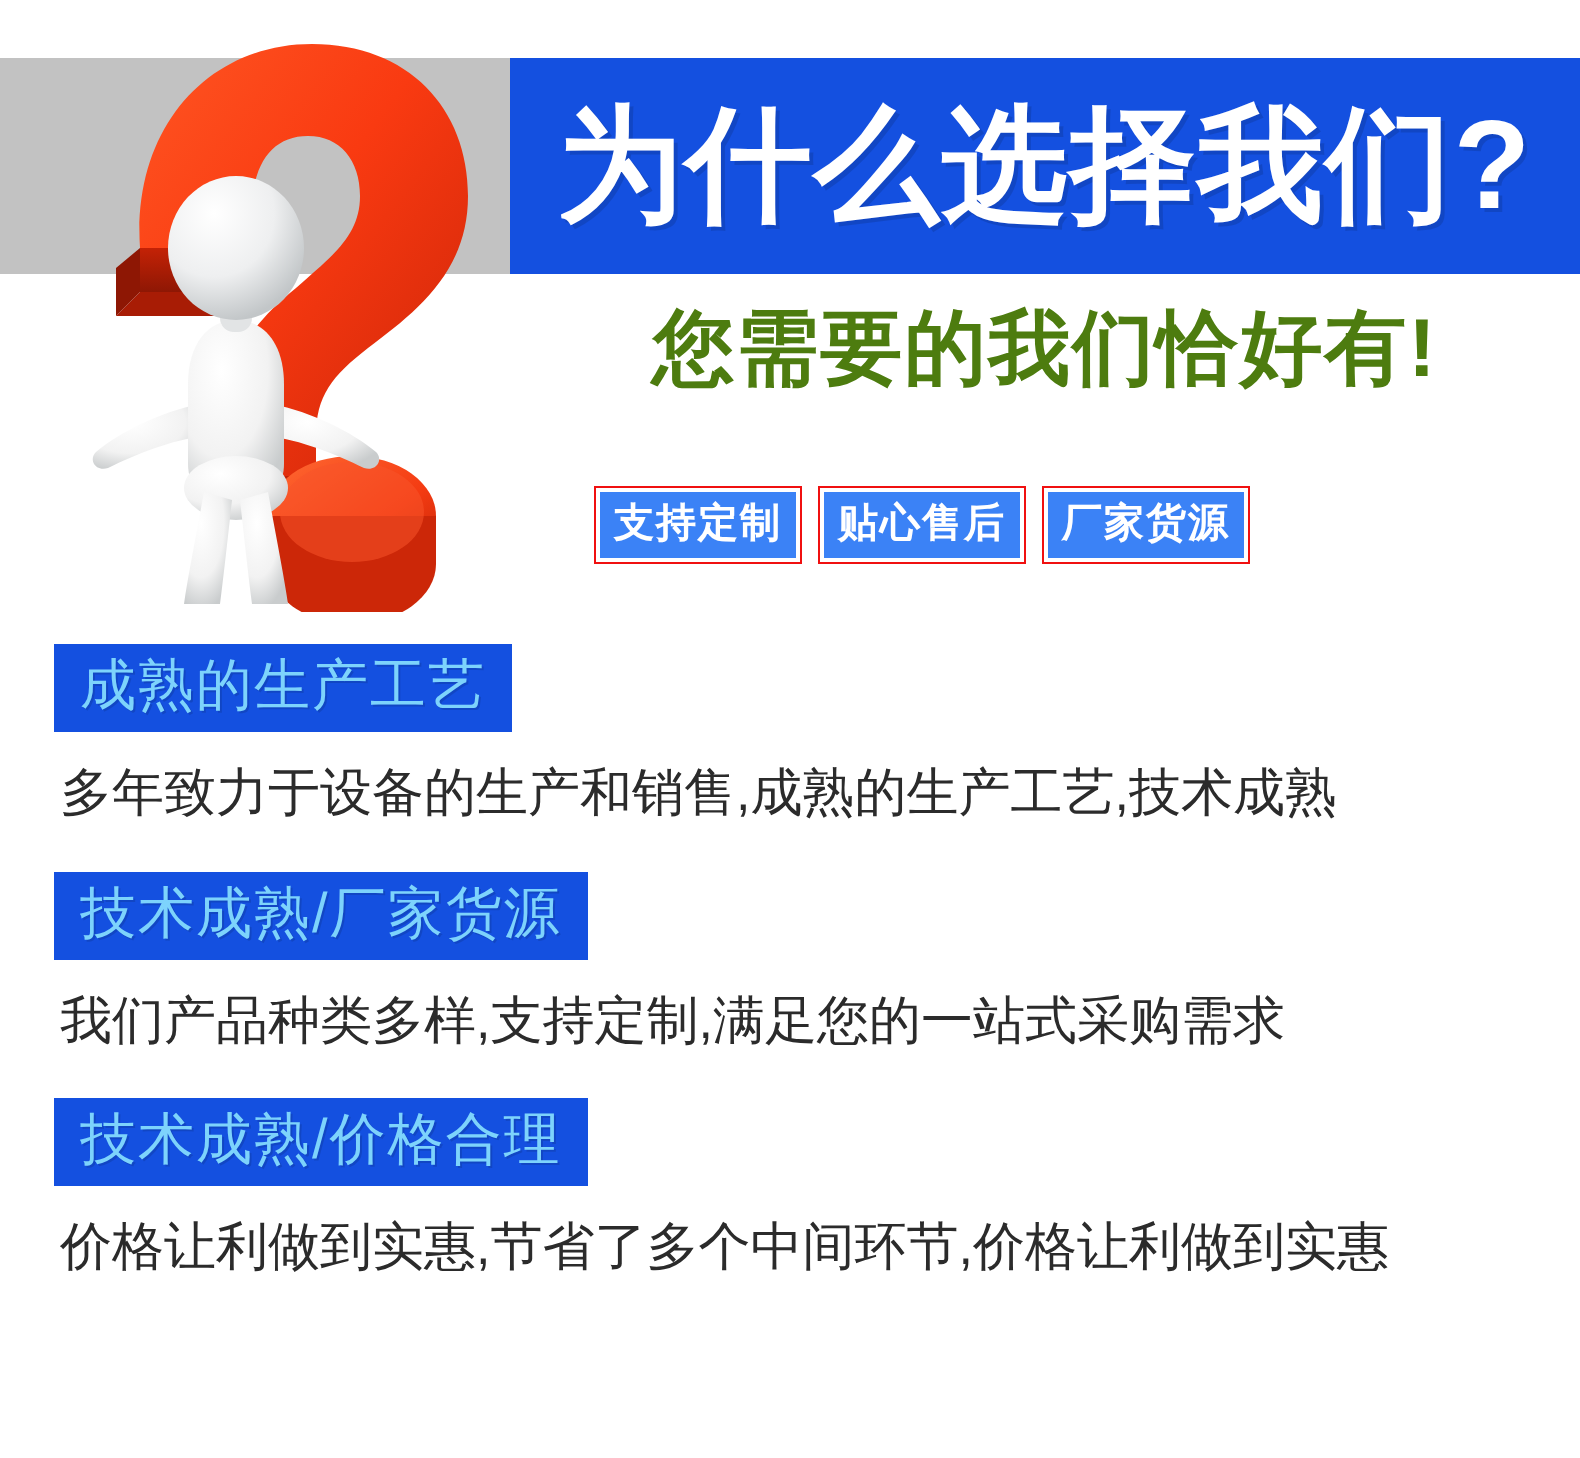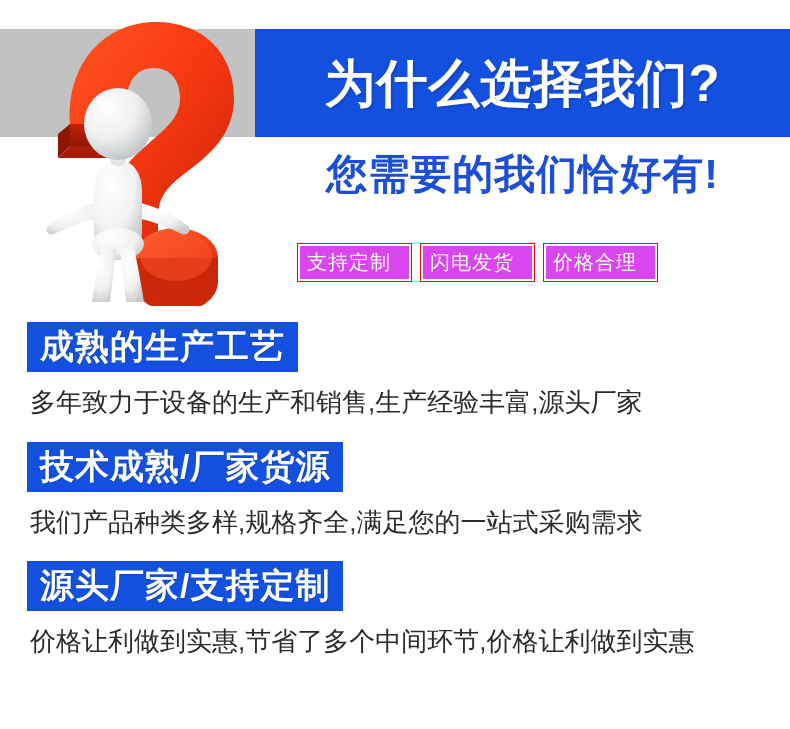--- a/index.html
+++ b/index.html
@@ -65,7 +65,7 @@
   }
   .headline-text {
     color: #ffffff;
-    font-size: 51px;
+    font-size: 63px;
     font-weight: bold;
     letter-spacing: 1px;
     line-height: 1;

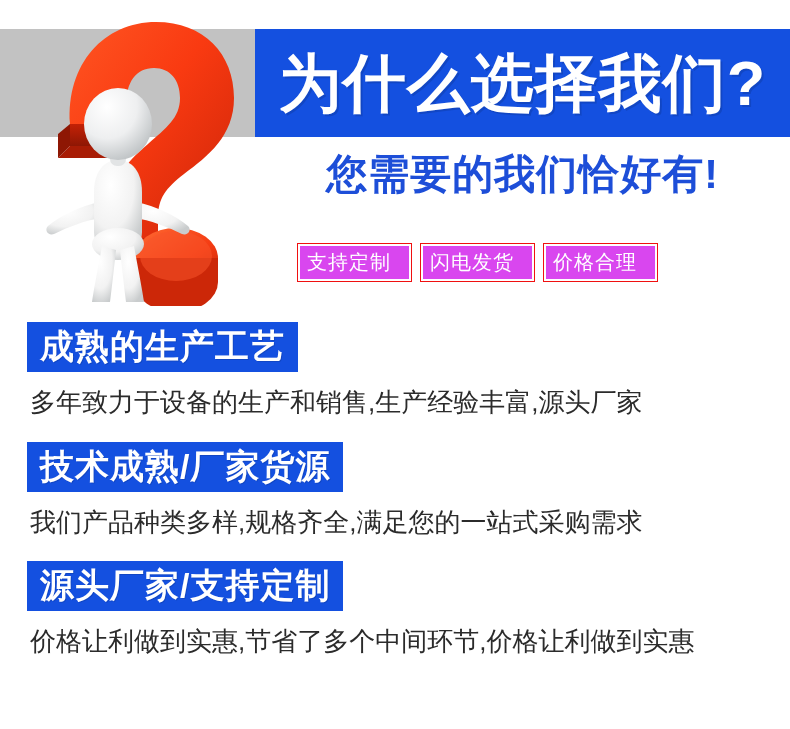--- a/index.html
+++ b/index.html
@@ -80,7 +80,7 @@
     top: 152px;
     width: 535px;
     text-align: center;
-    color: #1d4ed8;
+    color: #4d7c0f;
     font-size: 41px;
     font-weight: bold;
     letter-spacing: 1px;

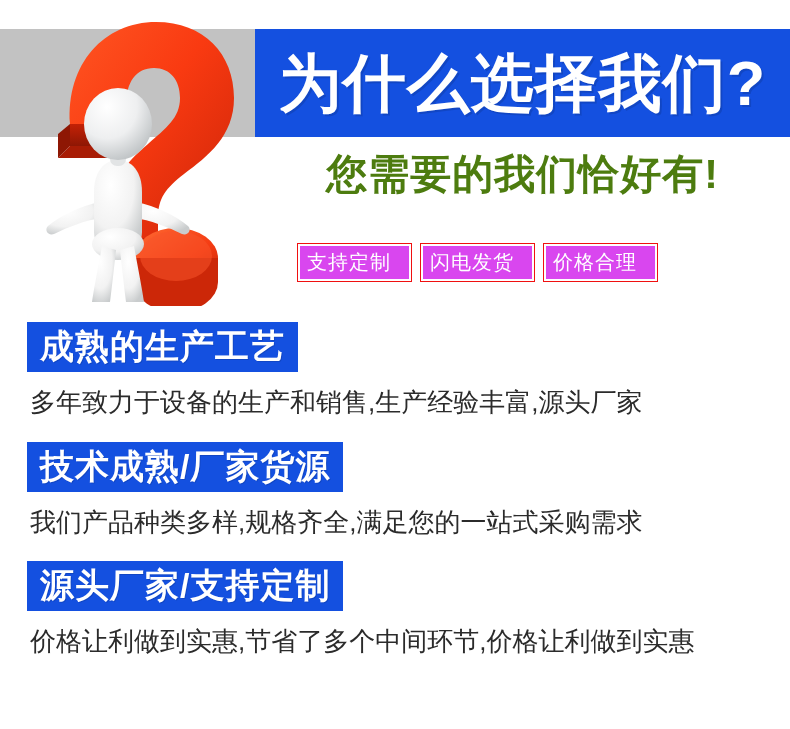--- a/index.html
+++ b/index.html
@@ -103,13 +103,13 @@
     background: #ffffff;
   }
   .badge-inner {
-    background: #d946ef;
+    background: #3b82f6;
     color: #ffffff;
     font-size: 20px;
-    font-weight: normal;
+    font-weight: bold;
     letter-spacing: 1px;
     line-height: 1;
-    padding: 6px 18px 7px 7px;
+    padding: 6px 7px 7px 7px;
     white-space: nowrap;
   }
 

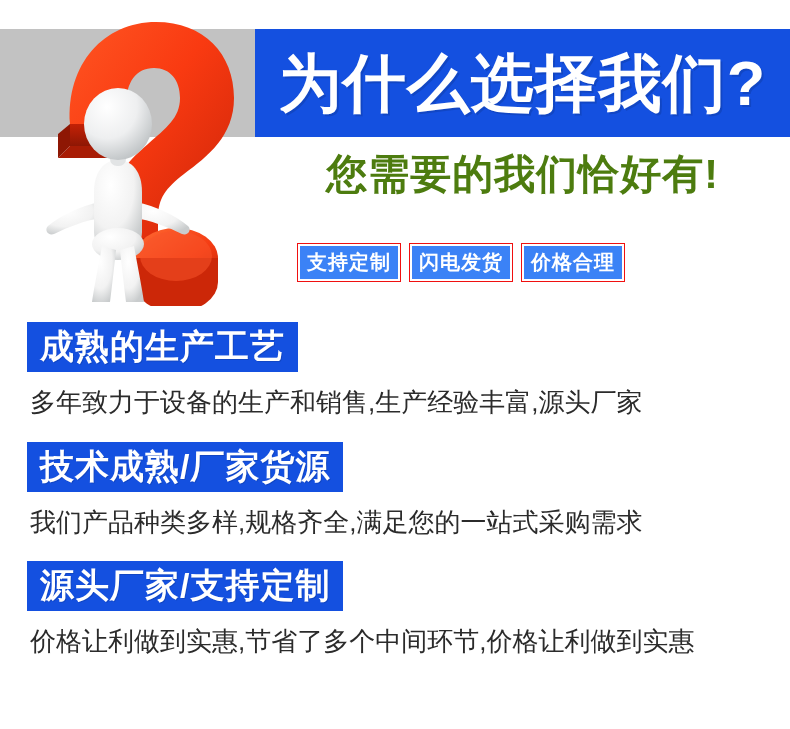--- a/index.html
+++ b/index.html
@@ -235,7 +235,7 @@
         <div class="badge-inner">支持定制</div>
       </div>
       <div class="badge">
-        <div class="badge-inner">闪电发货</div>
+        <div class="badge-inner">贴心售后</div>
       </div>
       <div class="badge">
         <div class="badge-inner">价格合理</div>

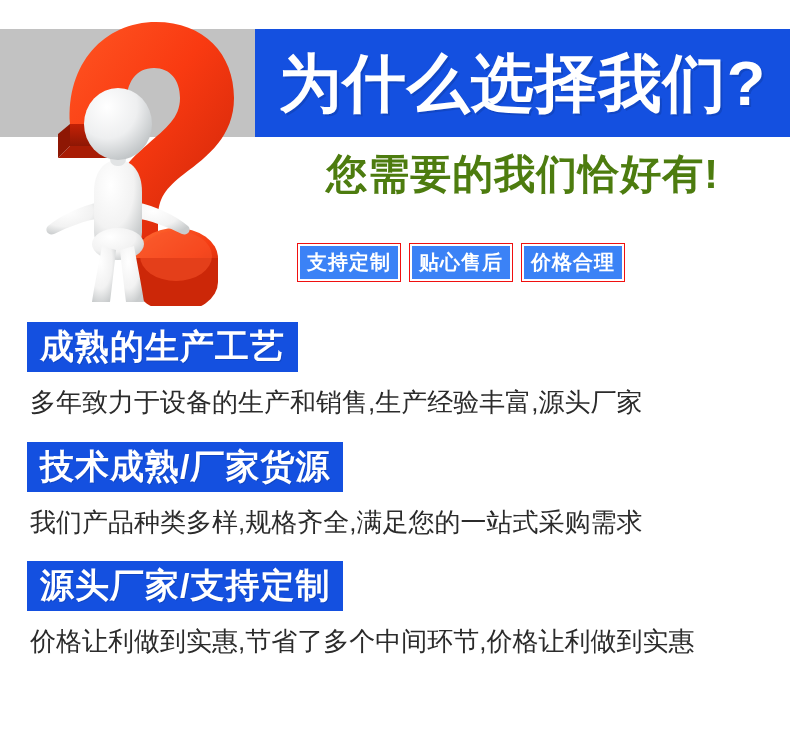--- a/index.html
+++ b/index.html
@@ -238,7 +238,7 @@
         <div class="badge-inner">贴心售后</div>
       </div>
       <div class="badge">
-        <div class="badge-inner">价格合理</div>
+        <div class="badge-inner">厂家货源</div>
       </div>
     </div>
   </div>

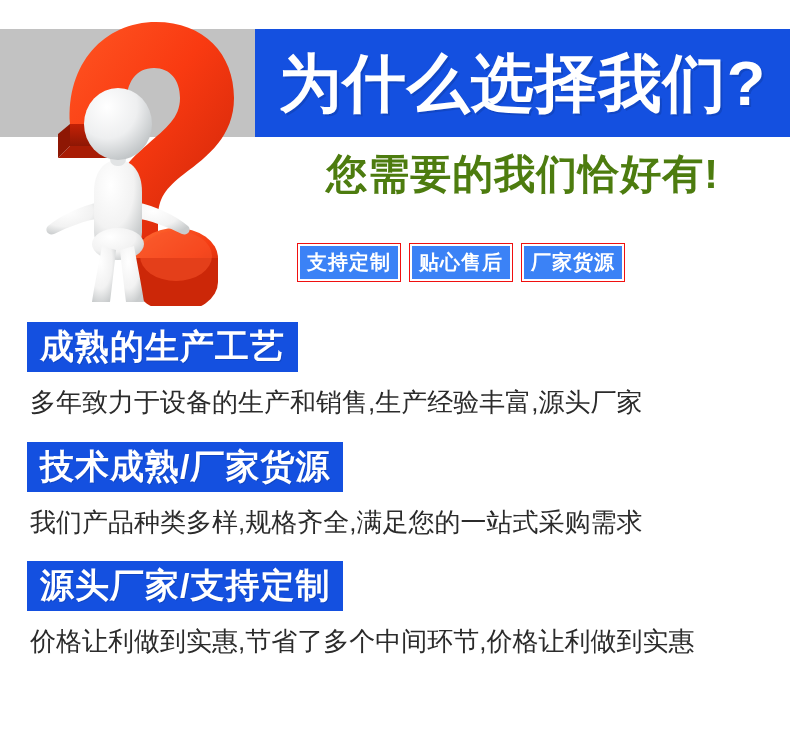--- a/index.html
+++ b/index.html
@@ -131,9 +131,9 @@
     padding: 7px 13px 9px 13px;
   }
   .feature-heading-text {
-    color: #ffffff;
-    font-size: 34px;
-    font-weight: bold;
+    color: #7dd3fc;
+    font-size: 28px;
+    font-weight: normal;
     letter-spacing: 1px;
     line-height: 1;
     white-space: nowrap;

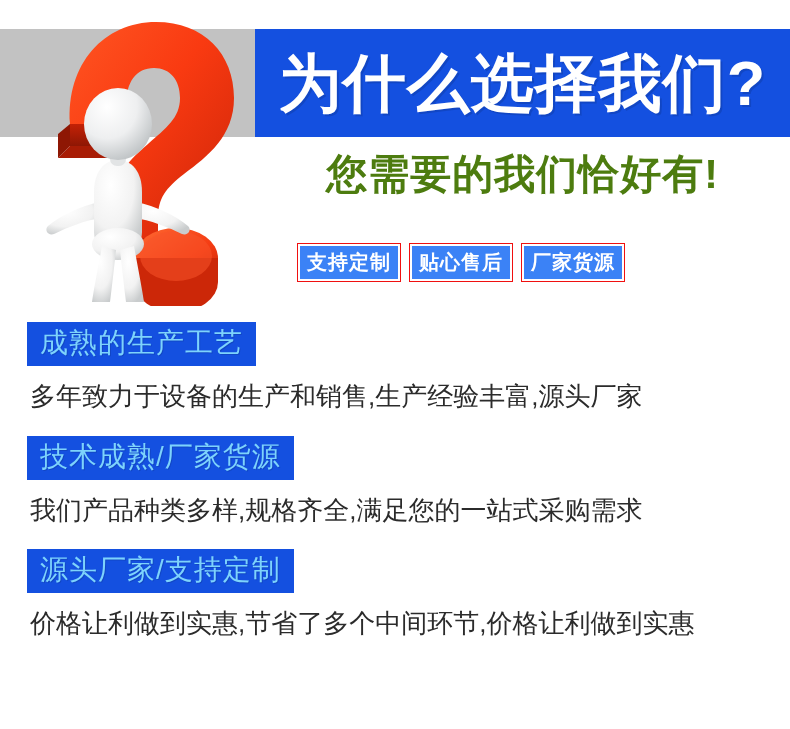--- a/index.html
+++ b/index.html
@@ -249,7 +249,7 @@
       <div class="feature-heading">
         <span class="feature-heading-text">成熟的生产工艺</span>
       </div>
-      <div class="feature-body">多年致力于设备的生产和销售,生产经验丰富,源头厂家</div>
+      <div class="feature-body">多年致力于设备的生产和销售,成熟的生产工艺,技术成熟</div>
     </div>
 
     <div class="feature">

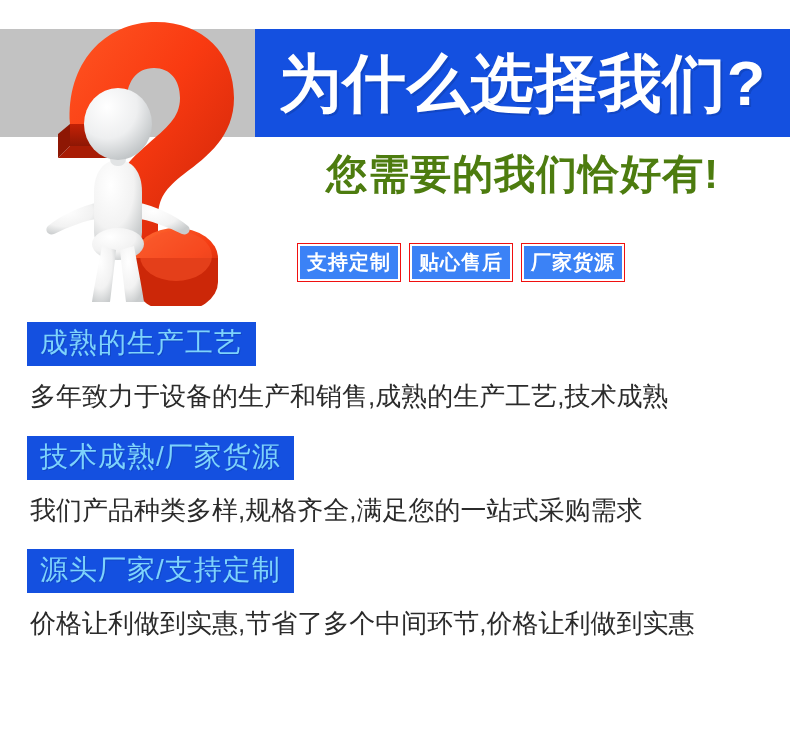--- a/index.html
+++ b/index.html
@@ -256,7 +256,7 @@
       <div class="feature-heading">
         <span class="feature-heading-text">技术成熟/厂家货源</span>
       </div>
-      <div class="feature-body">我们产品种类多样,规格齐全,满足您的一站式采购需求</div>
+      <div class="feature-body">我们产品种类多样,支持定制,满足您的一站式采购需求</div>
     </div>
 
     <div class="feature">

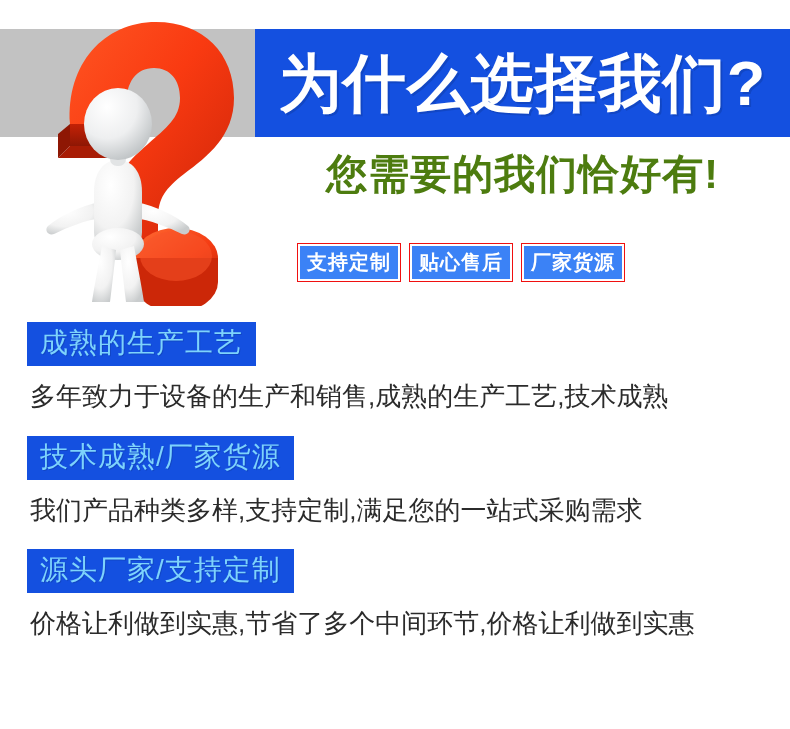--- a/index.html
+++ b/index.html
@@ -261,7 +261,7 @@
 
     <div class="feature">
       <div class="feature-heading">
-        <span class="feature-heading-text">源头厂家/支持定制</span>
+        <span class="feature-heading-text">技术成熟/价格合理</span>
       </div>
       <div class="feature-body">价格让利做到实惠,节省了多个中间环节,价格让利做到实惠</div>
     </div>

